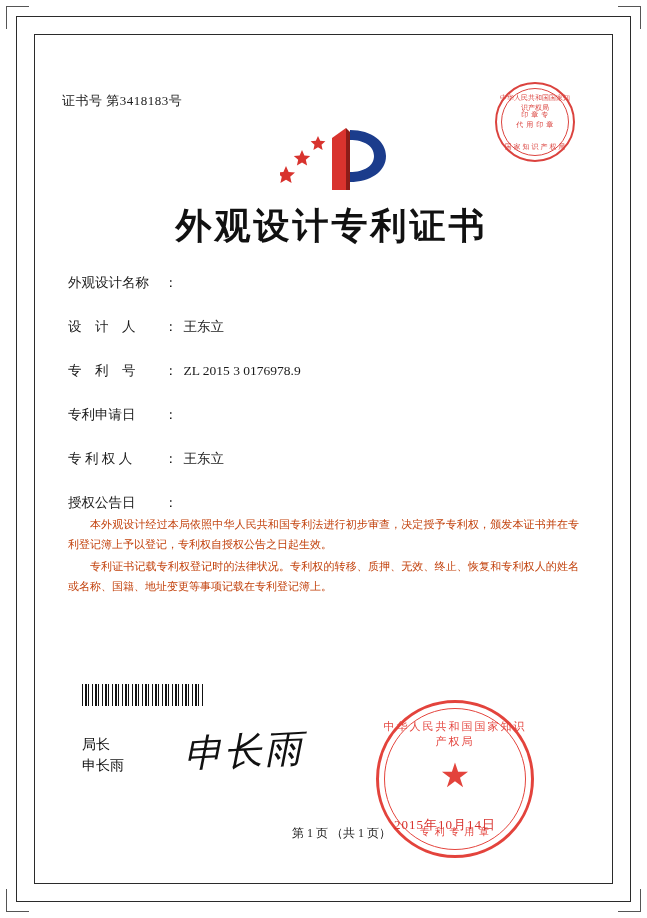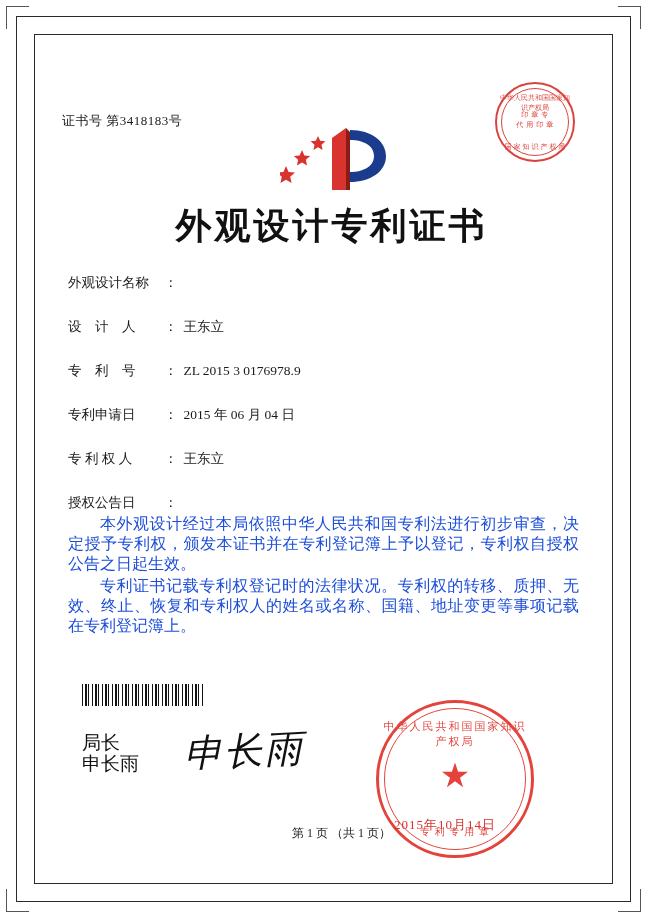--- a/index.html
+++ b/index.html
@@ -62,7 +62,6 @@
     font-size: 13px;
     color: #1a1a1a;
     letter-spacing: 0.5px;
-    margin-top: 20px;
   }
 
   

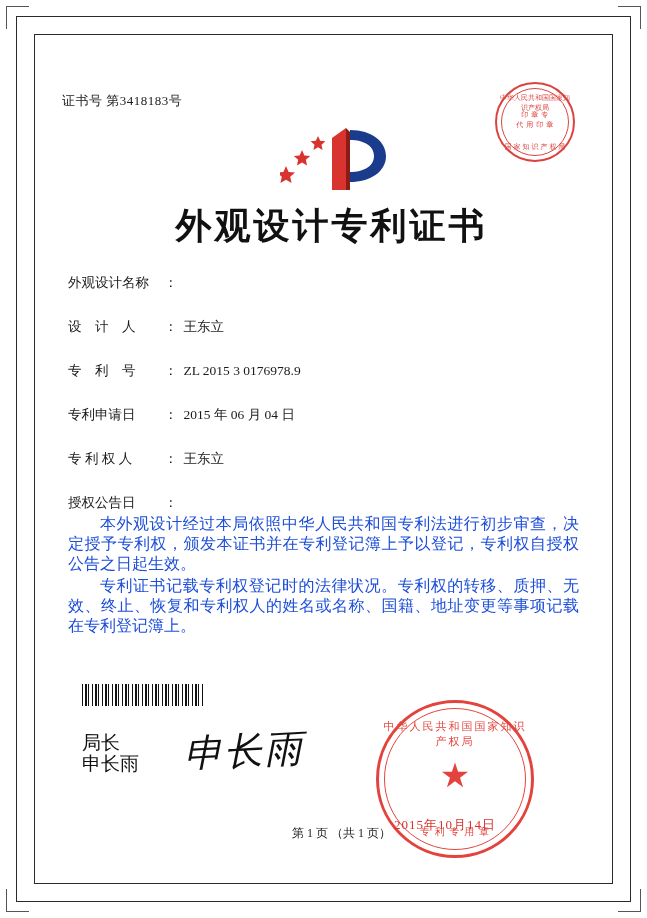--- a/index.html
+++ b/index.html
@@ -333,7 +333,6 @@
       <div class="field-row">
         <span class="field-label">专利申请日</span>
         <span class="field-colon">：</span>
-        <span class="field-value">2015 年 06 月 04 日</span>
       </div>
 
       <div class="field-row">

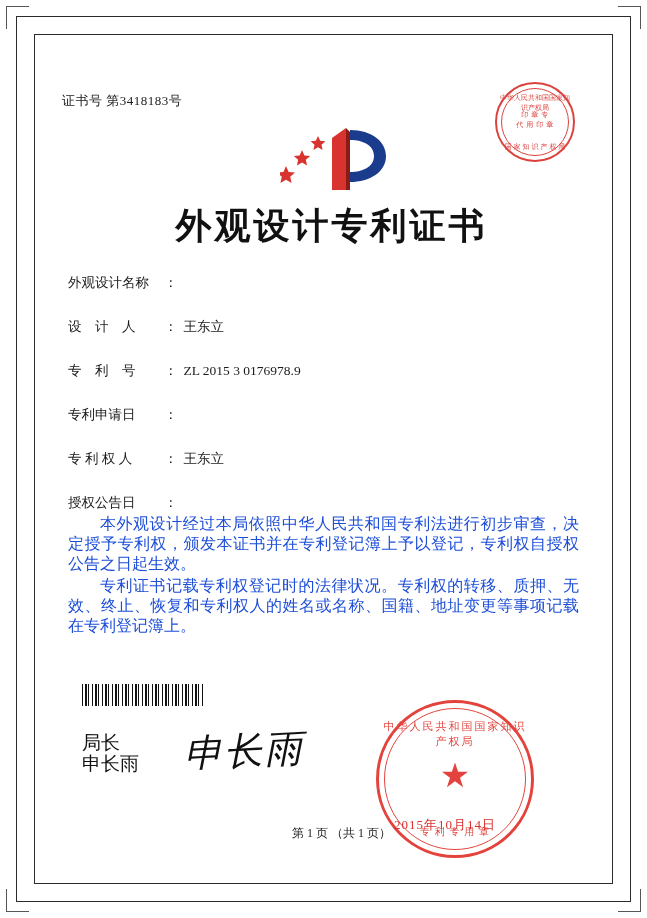--- a/index.html
+++ b/index.html
@@ -156,9 +156,9 @@
     left: 34px;
     right: 34px;
     top: 480px;
-    font-size: 16px;
+    font-size: 11px;
     line-height: 20px;
-    color: #1d4ed8;
+    color: #c2410c;
     text-align: justify;
   }
   .para {

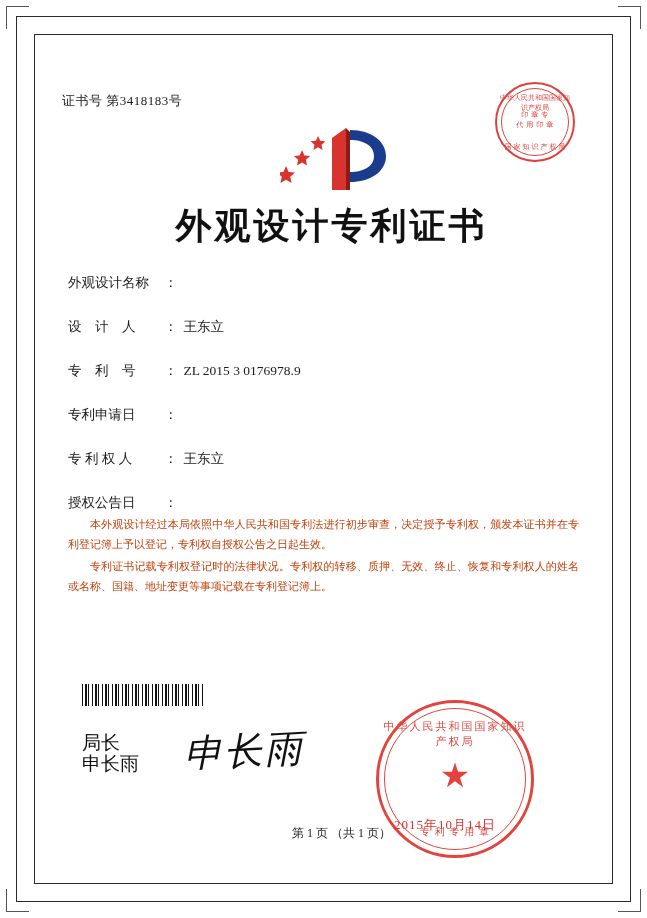--- a/index.html
+++ b/index.html
@@ -187,10 +187,9 @@
     position: absolute;
     left: 48px;
     top: 700px;
-    font-size: 19px;
+    font-size: 14px;
     line-height: 21px;
     color: #111;
-    font-family: Liberation Mono, monospace;
   }
   .sign-script {
     position: absolute;

